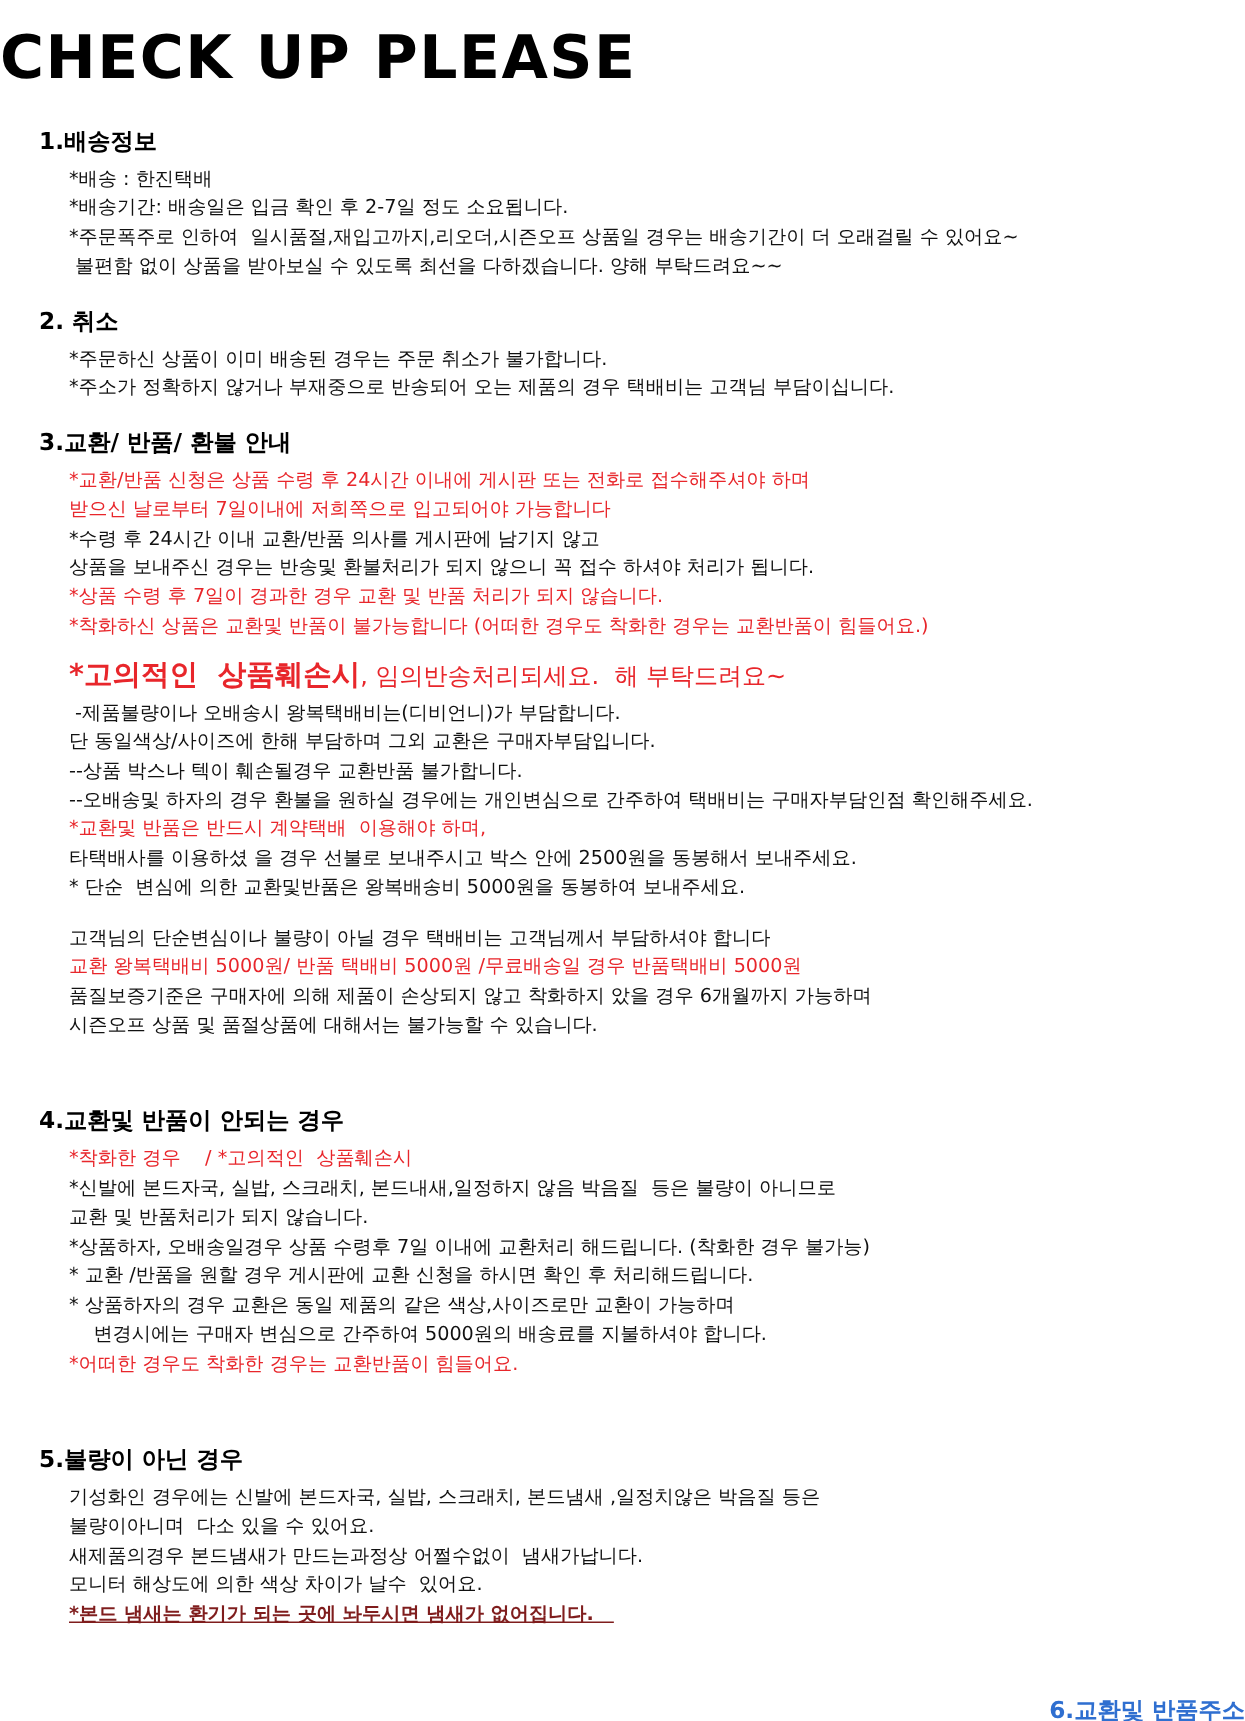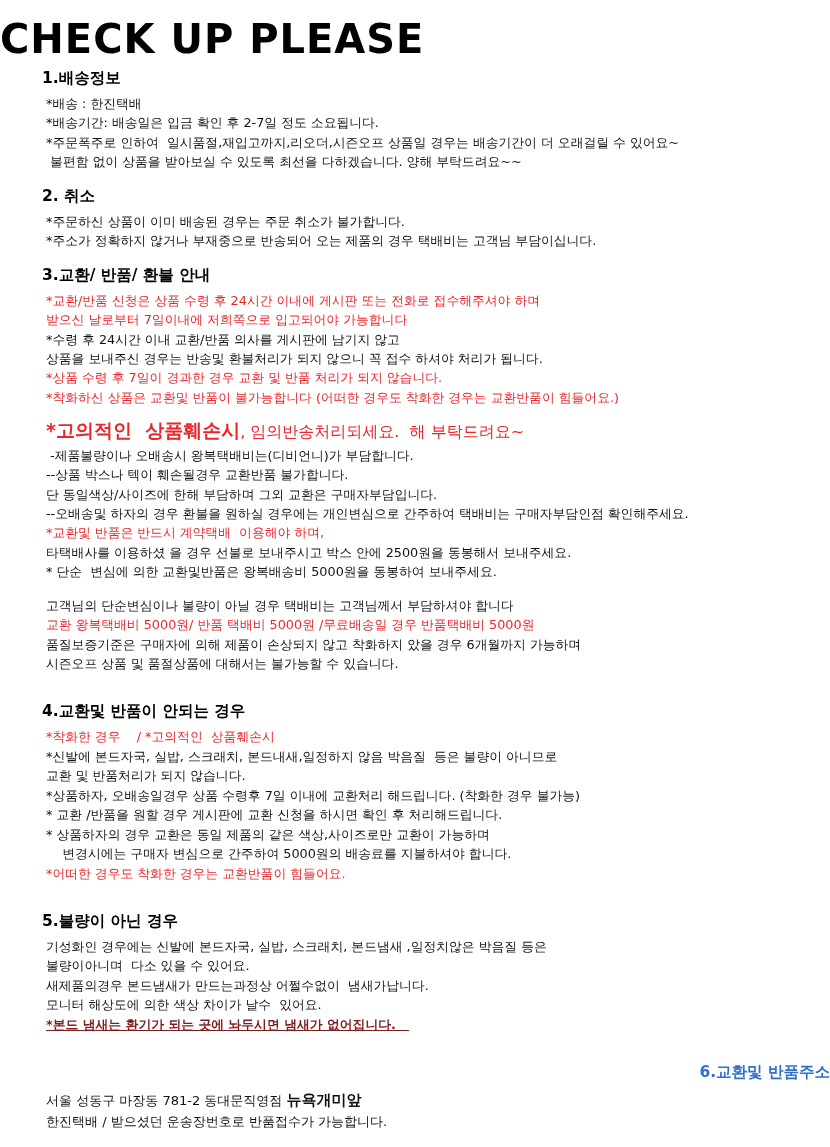--- a/index.html
+++ b/index.html
@@ -37,8 +37,8 @@
     font-size: 15.5px;
     font-weight: 700;
     color: #000000;
-    margin: 0 0 5px 0;
-    padding-left: 42px;
+    margin: 16px 0 5px 0;
+    padding-left: 26px;
   }
   .sec-heading.blue {
     color: #2f6fd0;

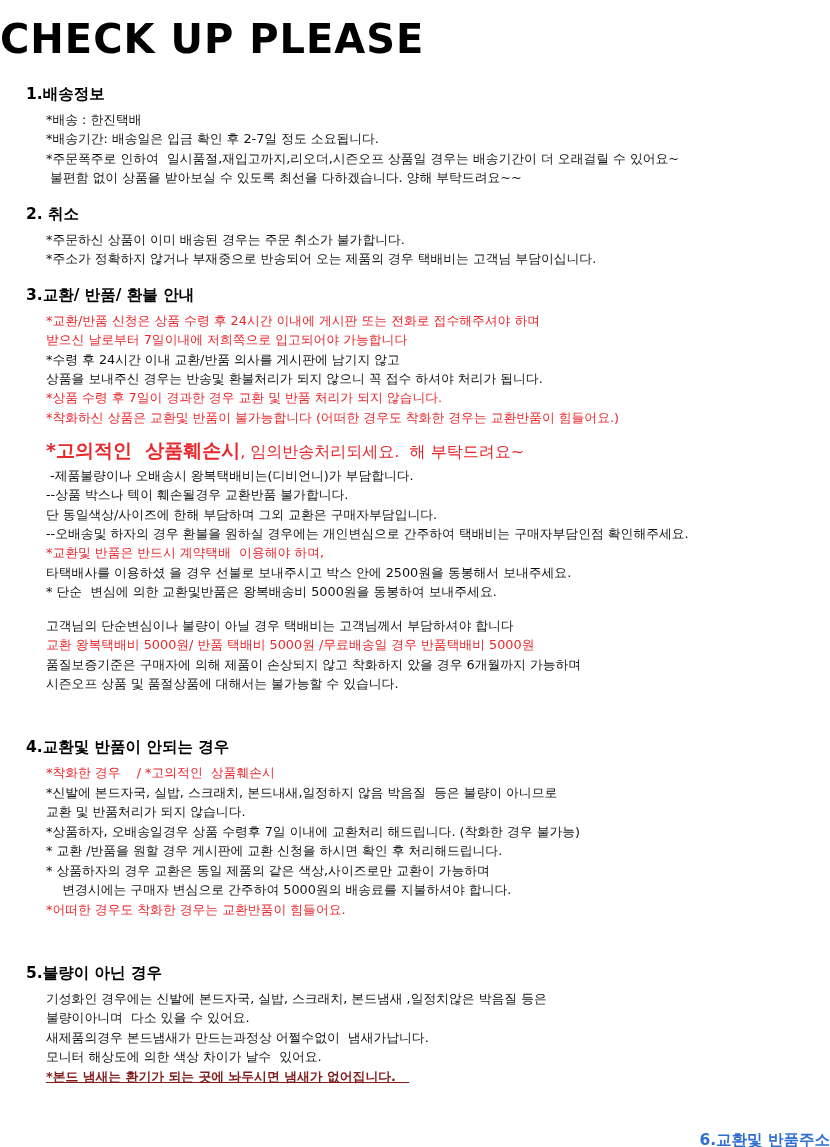--- a/index.html
+++ b/index.html
@@ -127,8 +127,8 @@
     <div class="lines">
       <div class="line big-red"><span>*고의적인  상품훼손시</span><span class="normal">, 임의반송처리되세요.  해 부탁드려요~</span></div>
       <div class="line black"> -제품불량이나 오배송시 왕복택배비는(디비언니)가 부담합니다.</div>
+      <div class="line black">단 동일색상/사이즈에 한해 부담하며 그외 교환은 구매자부담입니다.</div>
       <div class="line black">--상품 박스나 텍이 훼손될경우 교환반품 불가합니다.</div>
-      <div class="line black">단 동일색상/사이즈에 한해 부담하며 그외 교환은 구매자부담입니다.</div>
       <div class="line black">--오배송및 하자의 경우 환불을 원하실 경우에는 개인변심으로 간주하여 택배비는 구매자부담인점 확인해주세요.</div>
       <div class="line red">*교환및 반품은 반드시 계약택배  이용해야 하며,</div>
       <div class="line black">타택배사를 이용하셨 을 경우 선불로 보내주시고 박스 안에 2500원을 동봉해서 보내주세요.</div>

